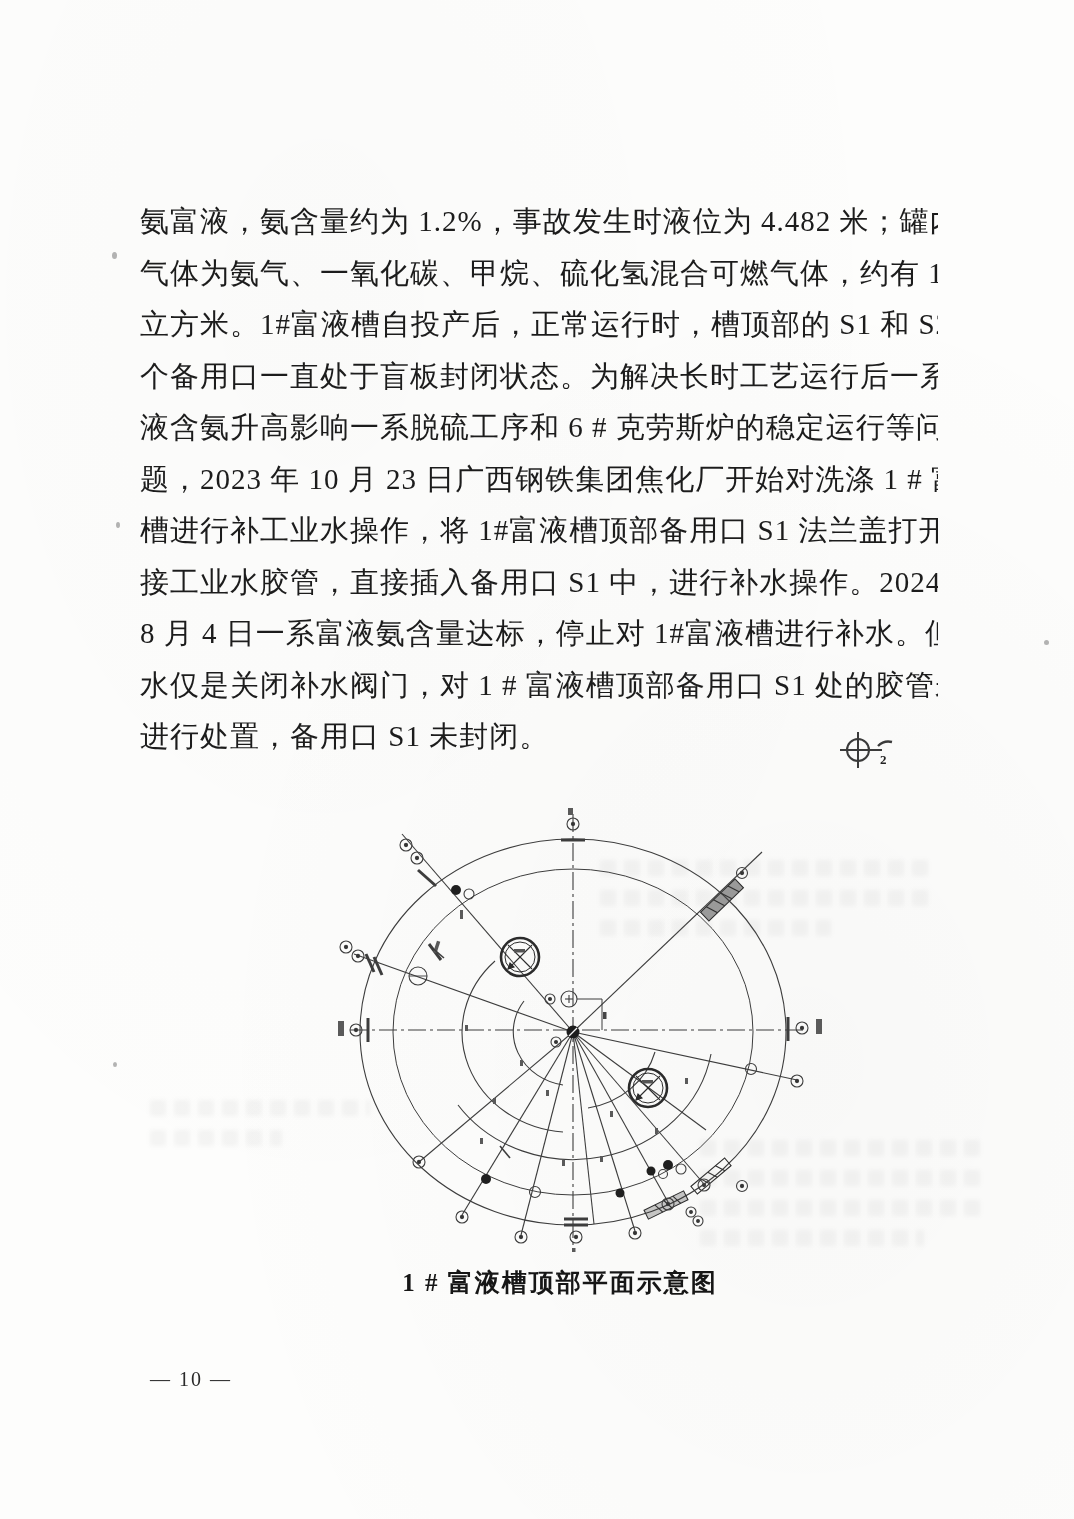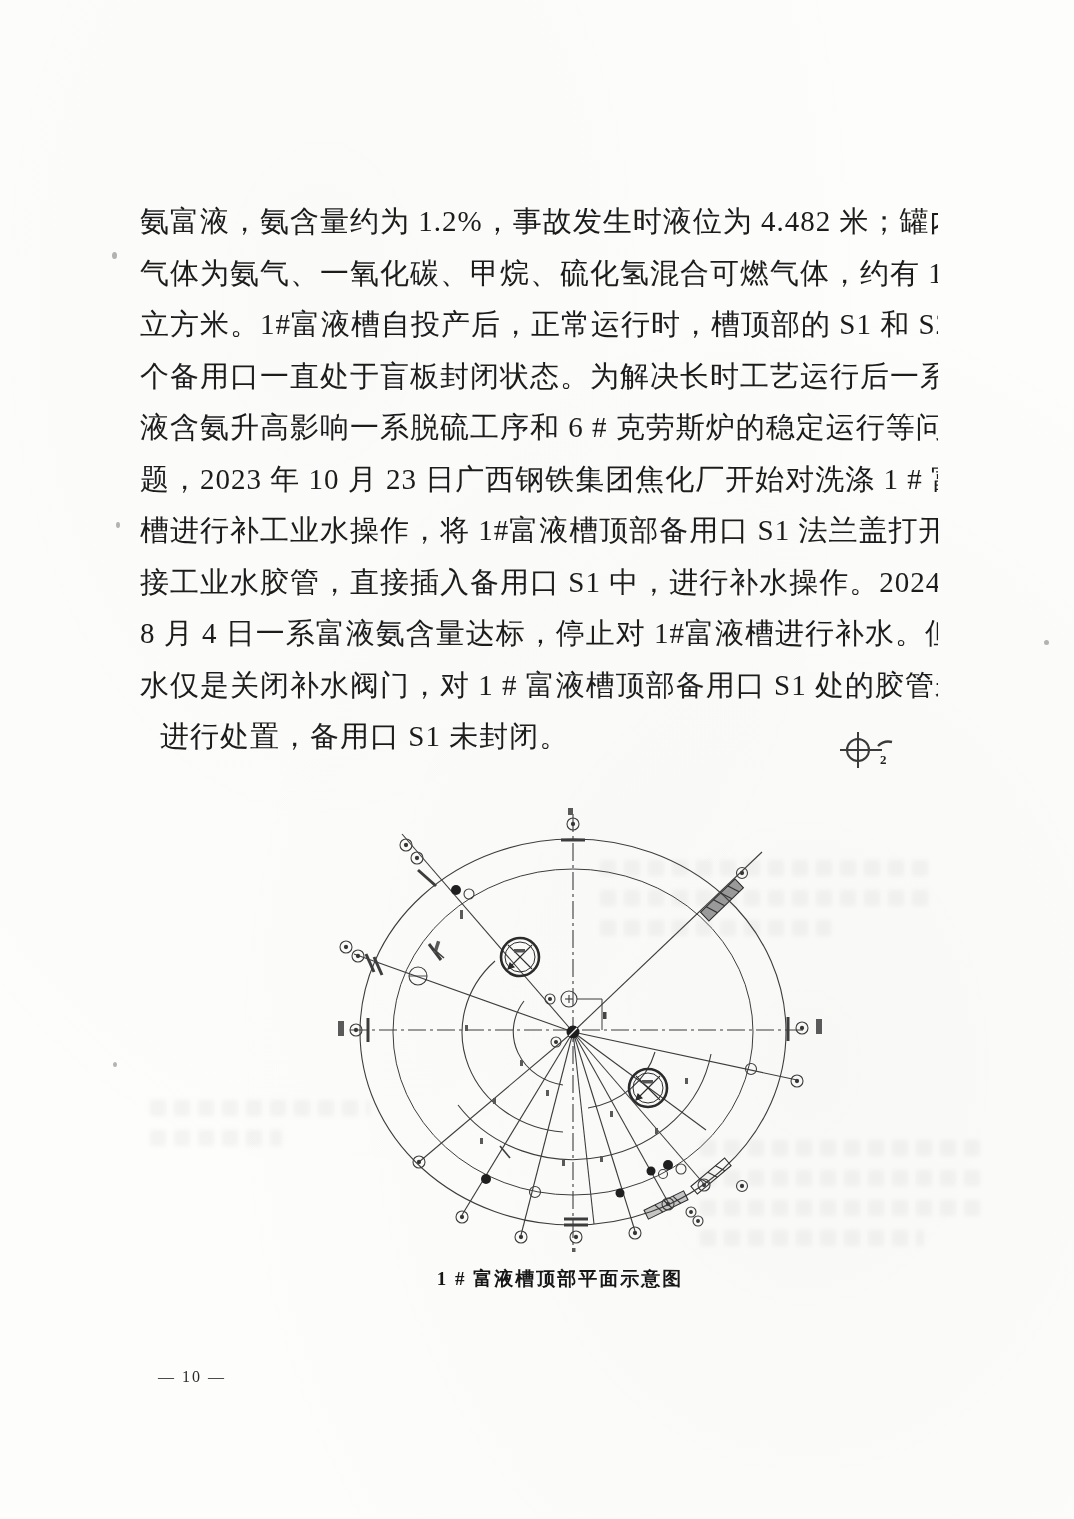--- a/index.html
+++ b/index.html
@@ -17,7 +17,7 @@
     font-size:29px;line-height:51.5px;letter-spacing:1px;
   }
   .pline{white-space:nowrap;text-align:justify;text-align-last:justify;text-justify:inter-character;overflow:hidden;}
-  .pline.last{text-align:center;text-align-last:left;margin-left:20px;}
+  .pline.last{text-align:center;text-align-last:left;}
   .figure-caption{
     position:absolute;left:310px;top:1266px;width:500px;
     text-align:center;font-size:19px;letter-spacing:2px;font-weight:600;color:#161616;

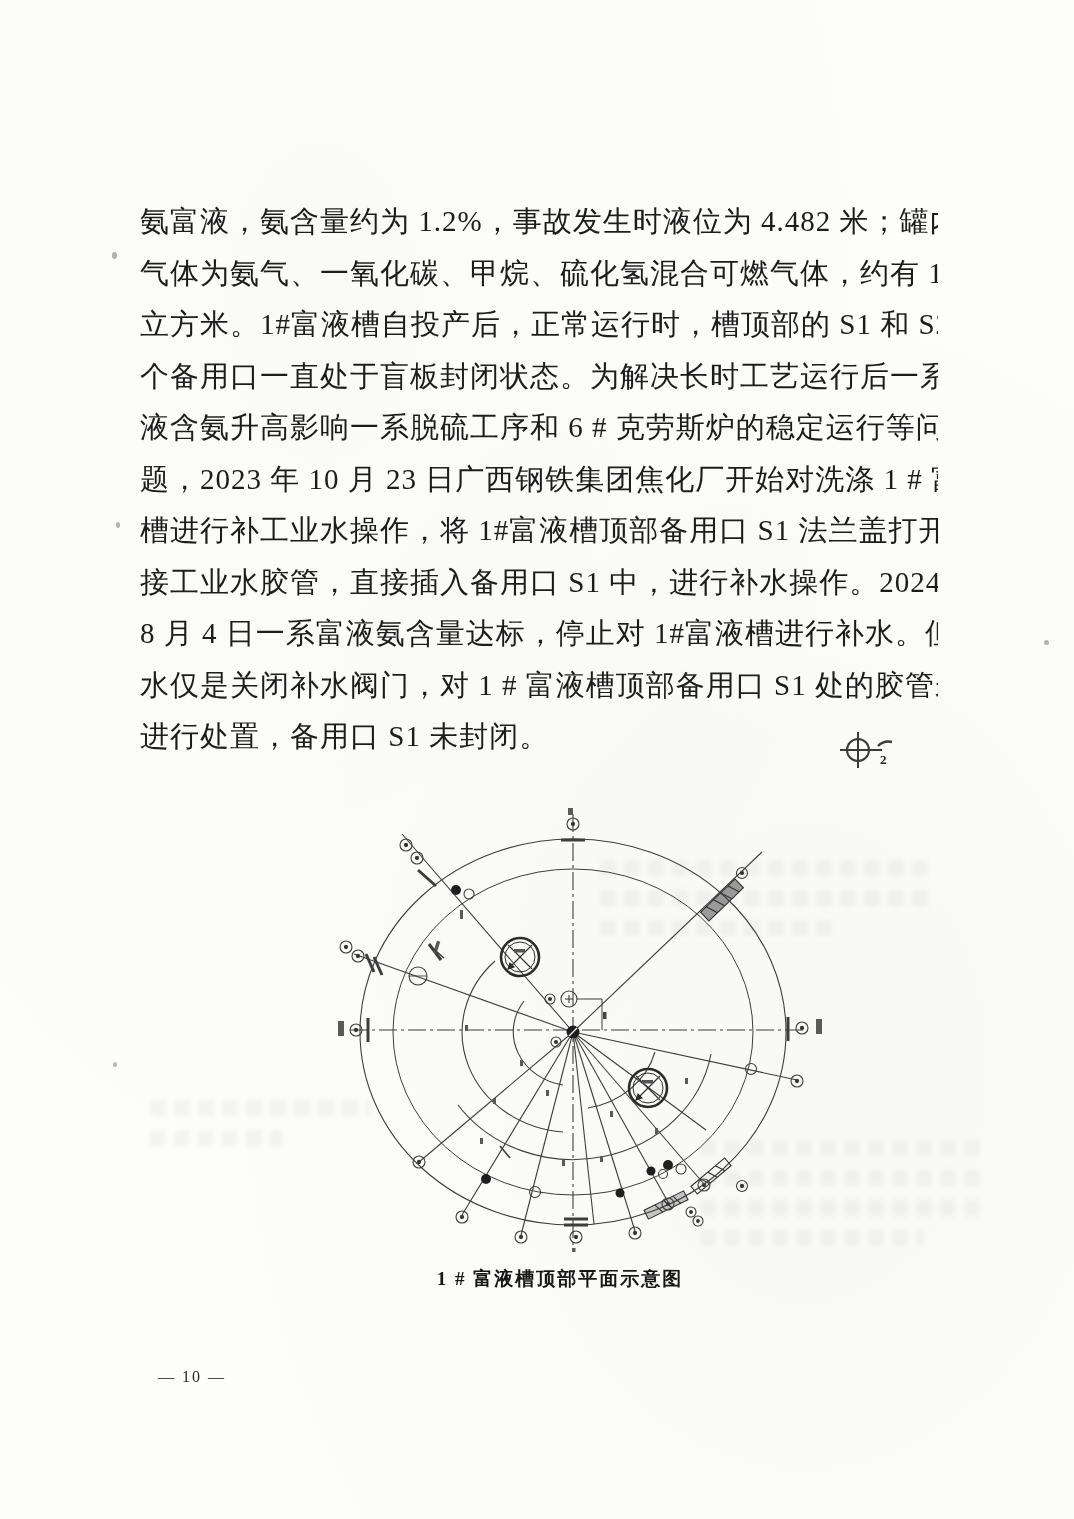--- a/index.html
+++ b/index.html
@@ -20,7 +20,7 @@
   .pline.last{text-align:center;text-align-last:left;}
   .figure-caption{
     position:absolute;left:310px;top:1266px;width:500px;
-    text-align:center;font-size:19px;letter-spacing:2px;font-weight:600;color:#161616;
+    text-align:center;font-size:25px;letter-spacing:2px;font-weight:600;color:#161616;
   }
   .page-number{
     position:absolute;left:158px;top:1368px;font-size:16px;letter-spacing:2px;color:#2a2a2a;

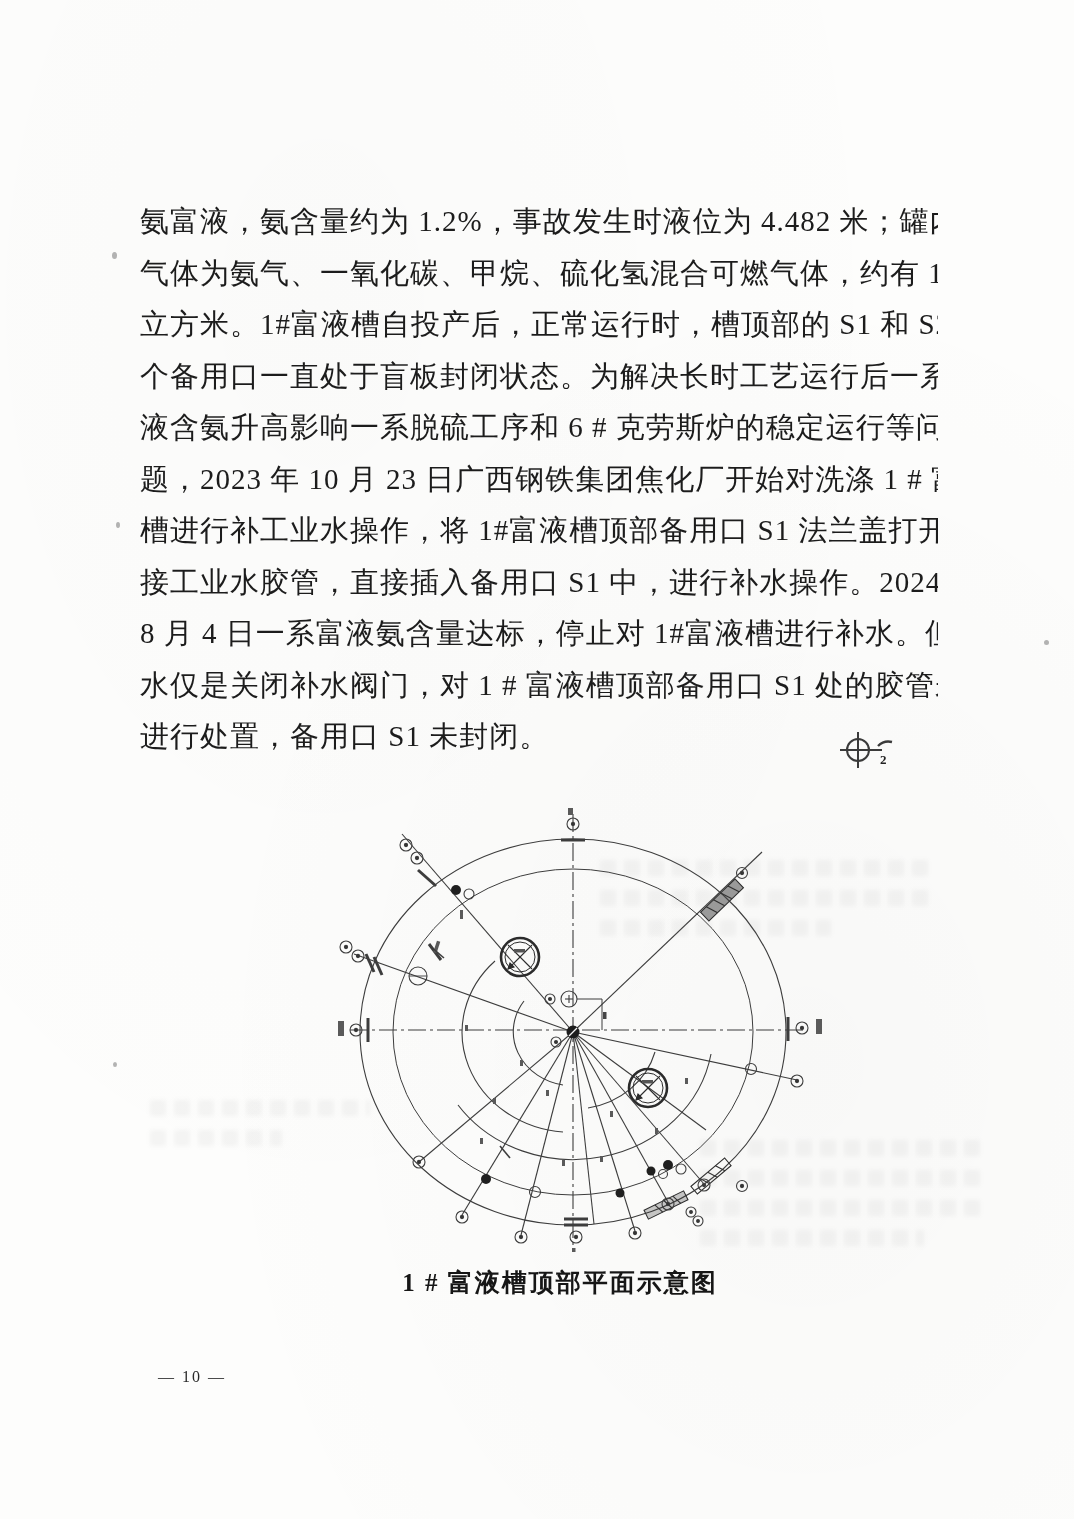--- a/index.html
+++ b/index.html
@@ -23,7 +23,7 @@
     text-align:center;font-size:25px;letter-spacing:2px;font-weight:600;color:#161616;
   }
   .page-number{
-    position:absolute;left:158px;top:1368px;font-size:16px;letter-spacing:2px;color:#2a2a2a;
+    position:absolute;left:150px;top:1368px;font-size:20px;letter-spacing:2px;color:#2a2a2a;
   }
   .ghost{position:absolute;filter:blur(2.2px);opacity:.5;pointer-events:none;}
   .ghost .row{height:16px;margin-bottom:14px;background:repeating-linear-gradient(90deg,rgba(140,140,140,.16) 0 16px,transparent 16px 24px);}

